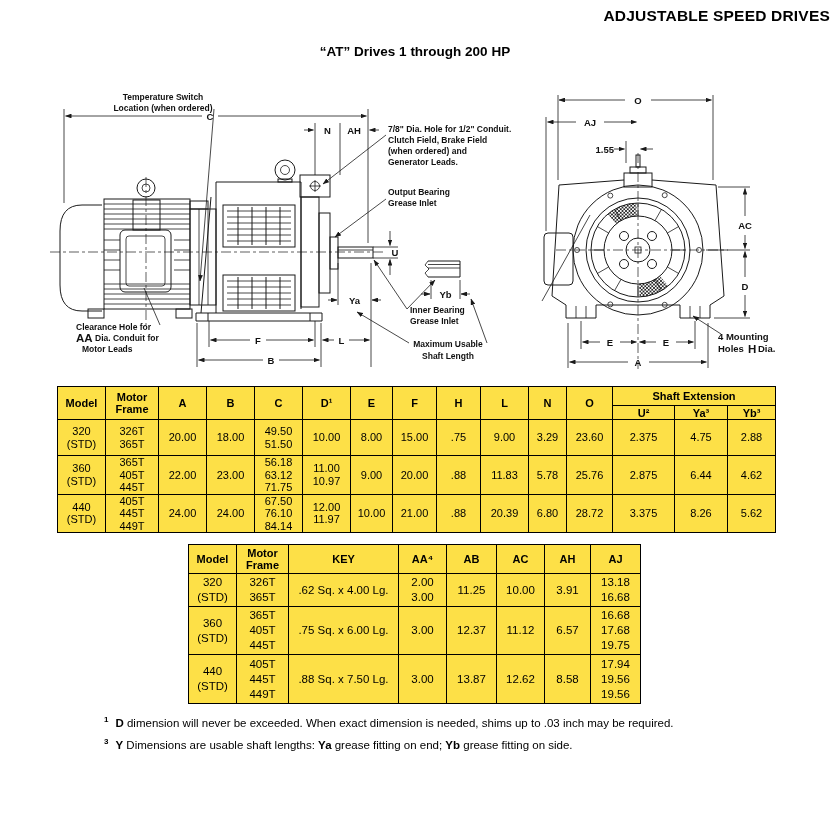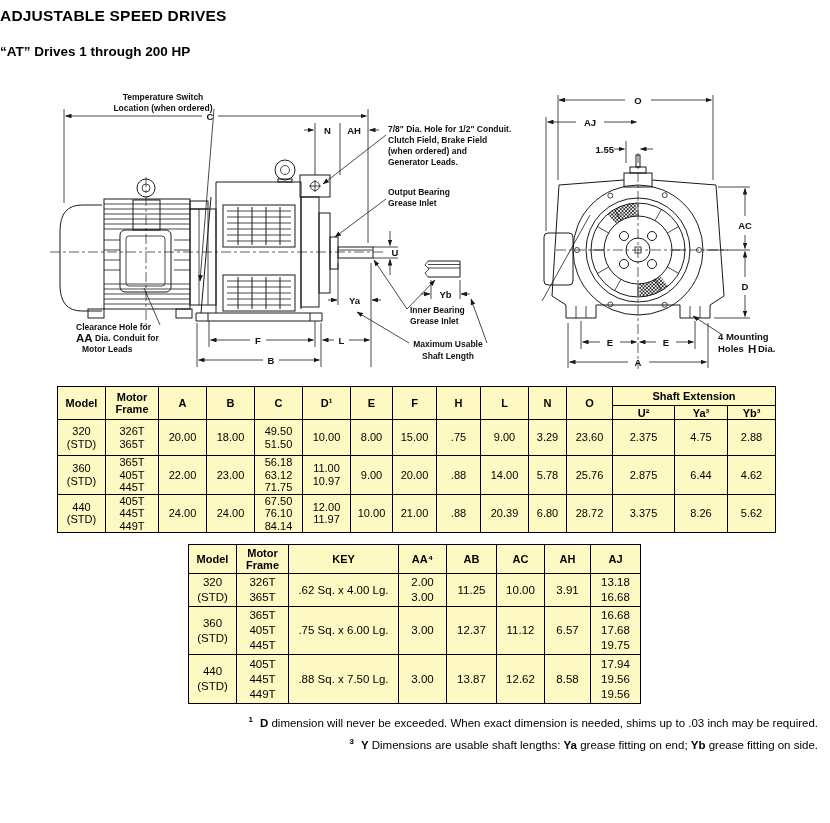--- a/index.html
+++ b/index.html
@@ -5,7 +5,7 @@
   html,body{margin:0;padding:0;background:#fff;}
   .page{position:relative;width:830px;height:823px;background:#fff;overflow:hidden;
         font-family:"Liberation Sans",sans-serif;color:#000;}
-  .title{position:absolute;top:7px;left:0;width:100%;text-align:left;
+  .title{position:absolute;top:7px;left:0;width:100%;text-align:right;
          font-size:15.5px;font-weight:bold;letter-spacing:.2px;}
   .subtitle{position:absolute;top:43px;left:0;width:100%;text-align:left;
             font-size:13.5px;font-weight:bold;line-height:17.5px;}

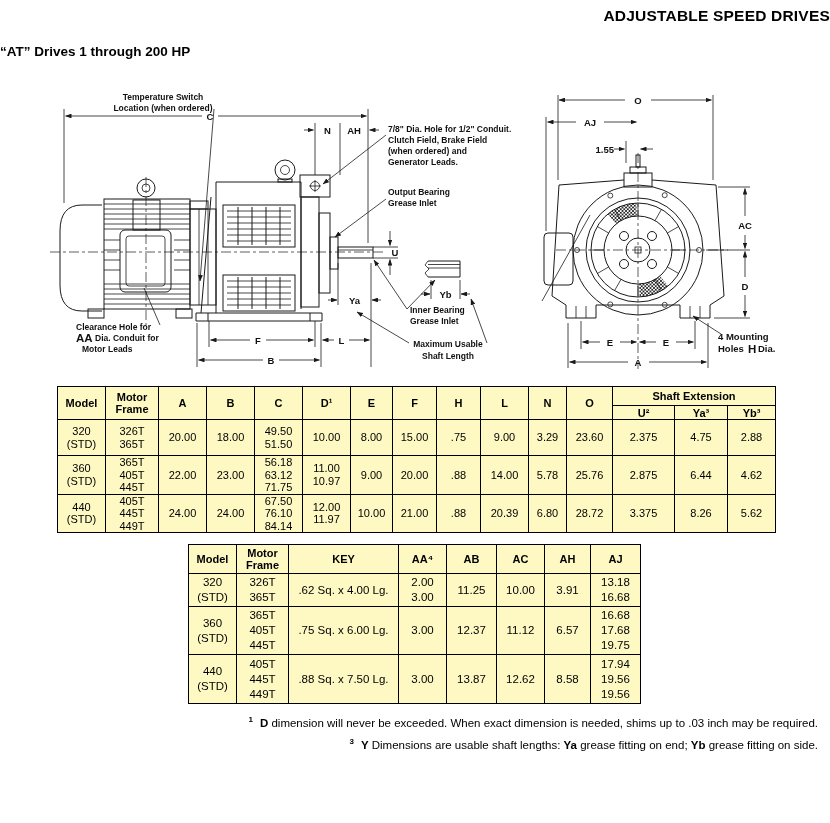--- a/index.html
+++ b/index.html
@@ -7,7 +7,7 @@
         font-family:"Liberation Sans",sans-serif;color:#000;}
   .title{position:absolute;top:7px;left:0;width:100%;text-align:right;
          font-size:15.5px;font-weight:bold;letter-spacing:.2px;}
-  .subtitle{position:absolute;top:43px;left:0;width:100%;text-align:left;
+  .subtitle{position:absolute;top:43px;left:0;width:100%;text-align:center;
             font-size:13.5px;font-weight:bold;line-height:17.5px;}
   svg{position:absolute;}
   svg text{font-family:"Liberation Sans",sans-serif;fill:#111;}

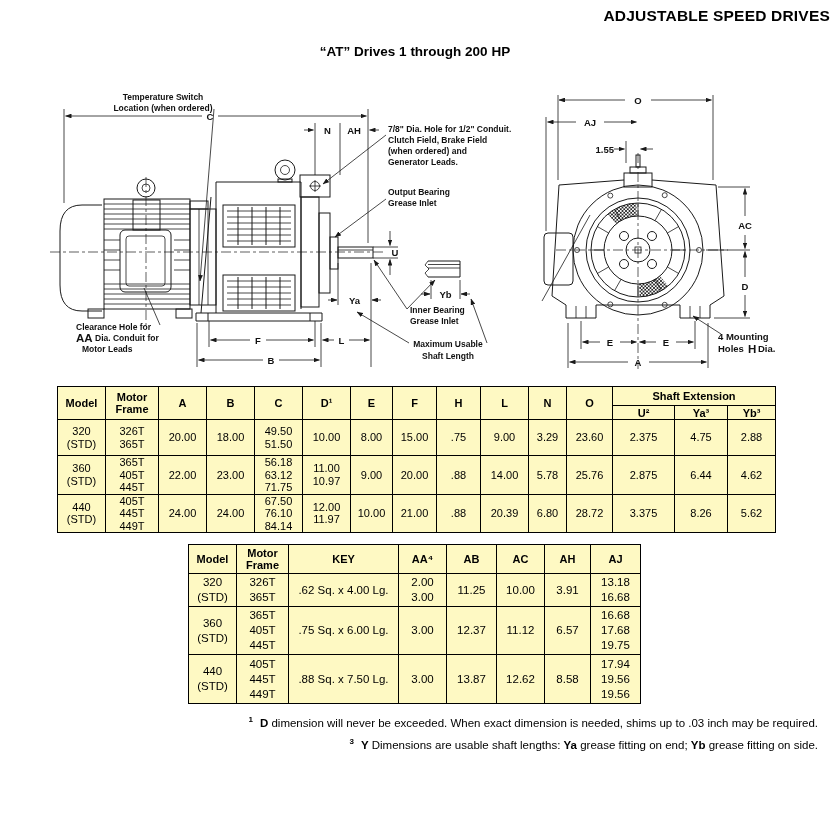--- a/index.html
+++ b/index.html
@@ -18,7 +18,7 @@
   .thin{stroke-width:0.8;}
   .cl{stroke:#1a1a1a;stroke-width:0.7;fill:none;stroke-dasharray:10 3 3 3;}
   .dl{stroke:#1a1a1a;stroke-width:0.8;fill:none;}
-  table{border-collapse:collapse;table-layout:fixed;position:absolute;background:#fef9c3;}
+  table{border-collapse:collapse;table-layout:fixed;position:absolute;background:#fde047;}
   th,td{border:1px solid #000;text-align:center;vertical-align:middle;padding:0;}
   th{font-size:11px;font-weight:bold;line-height:12px;}
   .pre{white-space:pre-line;}

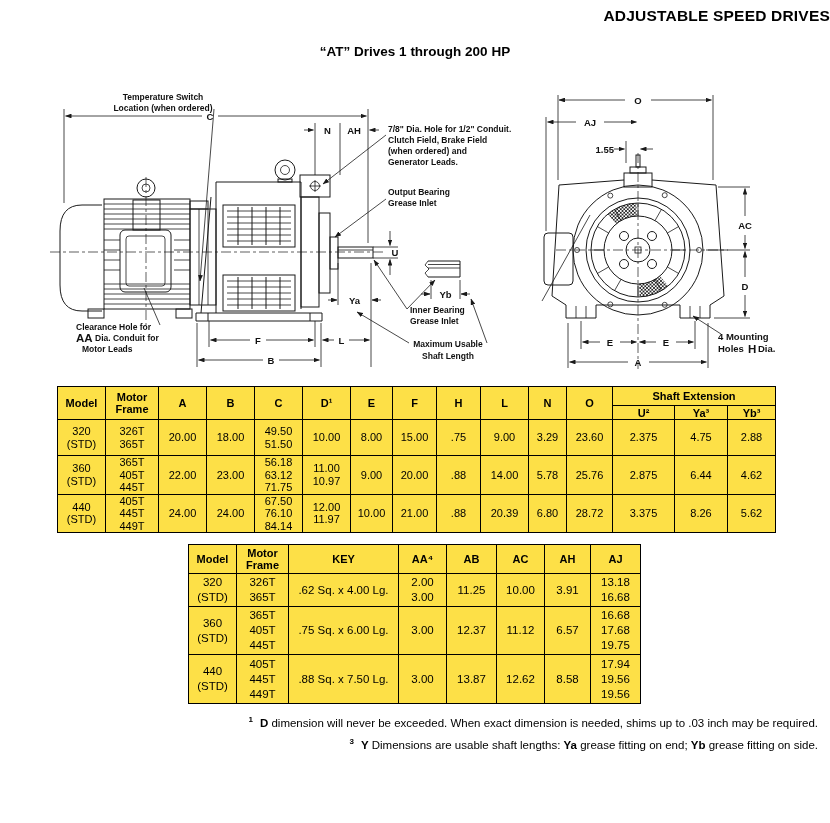--- a/index.html
+++ b/index.html
@@ -361,7 +361,7 @@
         <td>9.00</td>
         <td>20.00</td>
         <td>.88</td>
-        <td>14.00</td>
+        <td>11.83</td>
         <td>5.78</td>
         <td>25.76</td>
         <td>2.875</td>

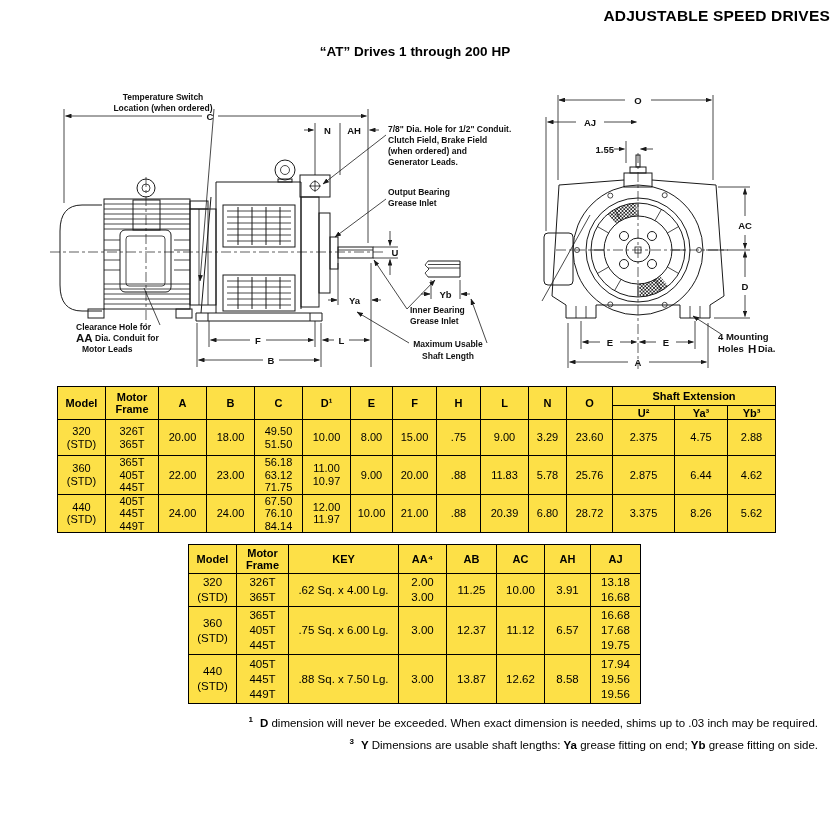--- a/index.html
+++ b/index.html
@@ -36,7 +36,7 @@
   #t2 tbody tr:nth-child(2){height:48px;}
   #t2 tbody tr:nth-child(3){height:49px;}
   .footnotes{position:absolute;left:104px;top:712px;width:714px;font-size:11.5px;}
-  .fn{margin:0 0 3px 0;line-height:15px;text-align:right;}
+  .fn{margin:0 0 3px 0;line-height:15px;}
   .fn sup{font-size:8px;font-weight:bold;margin-right:7px;}
 </style>
 </head>

